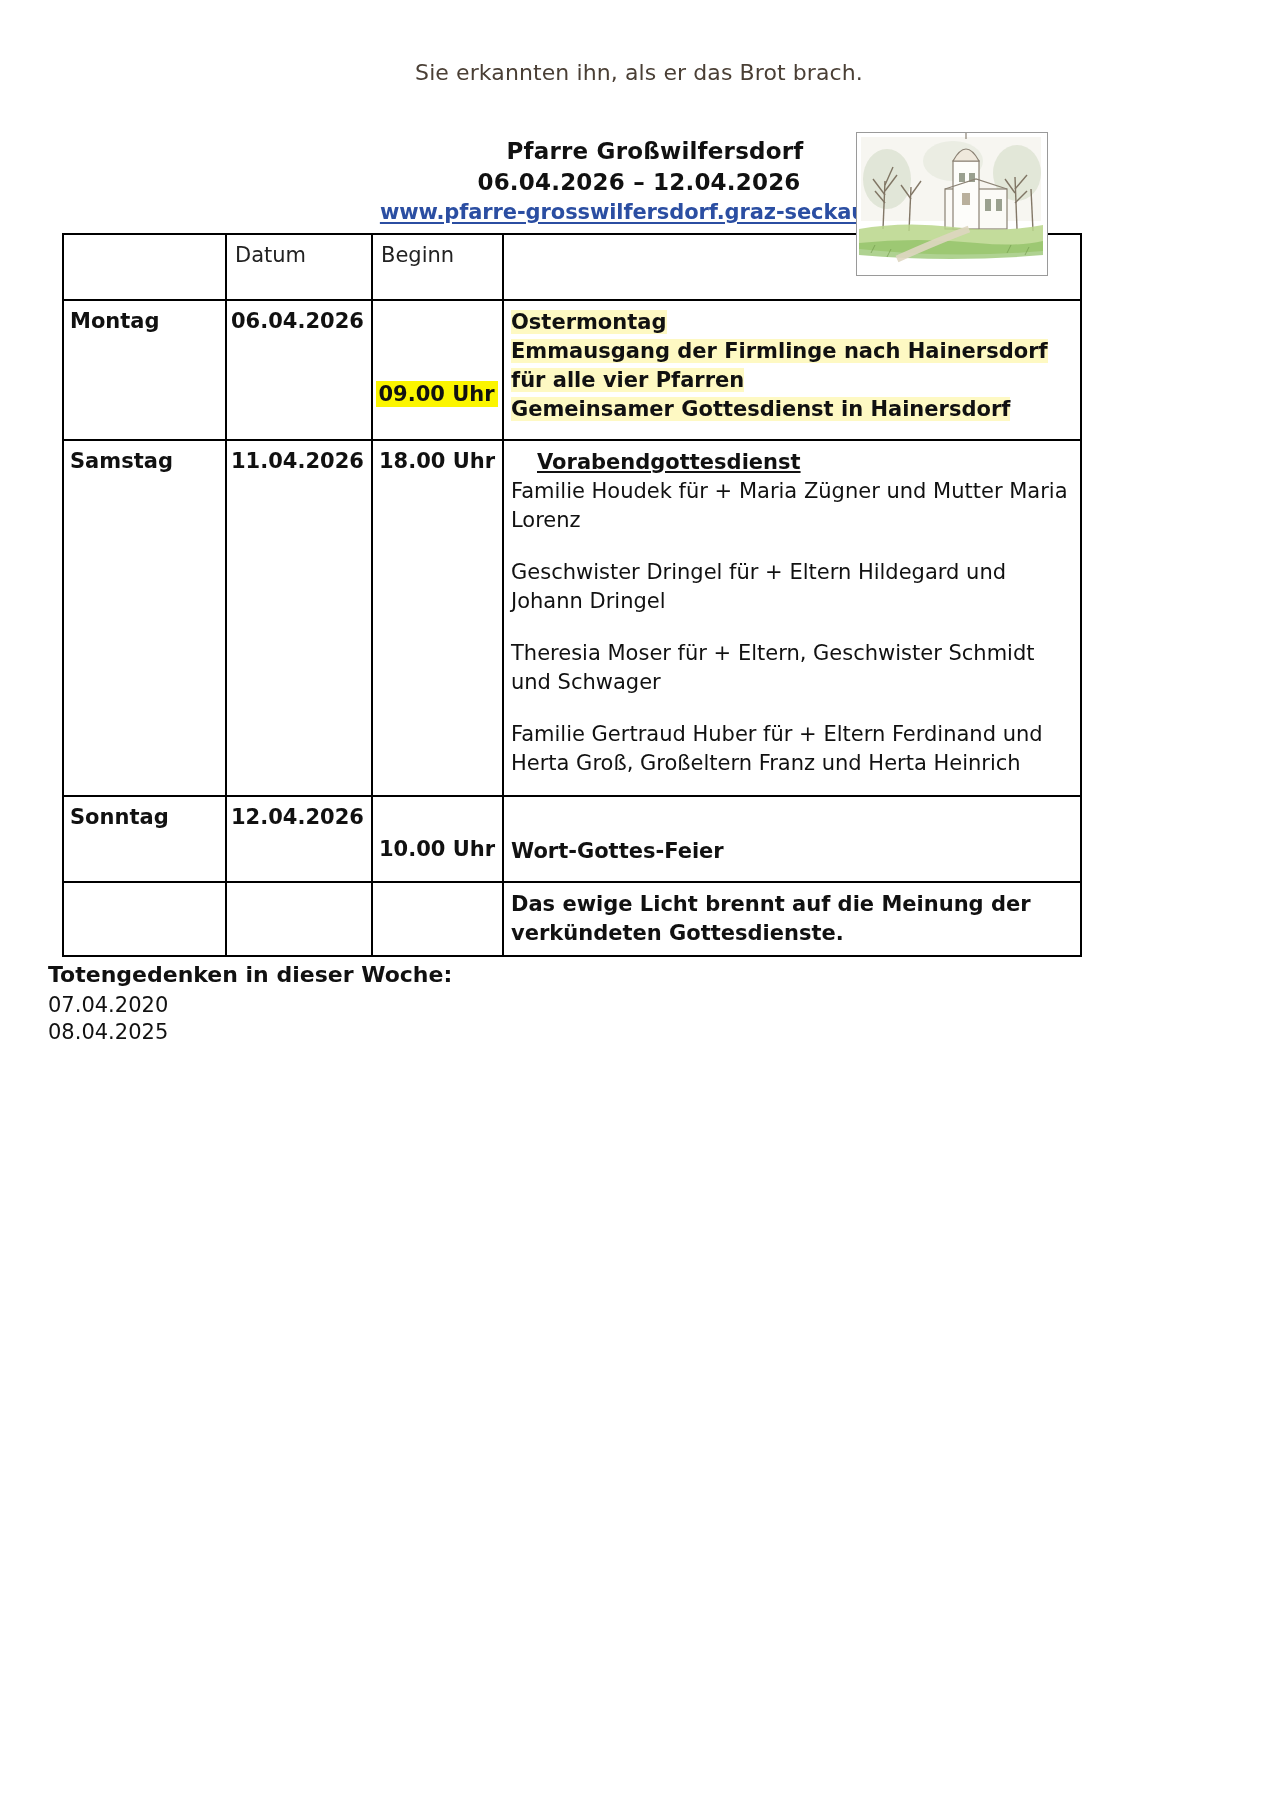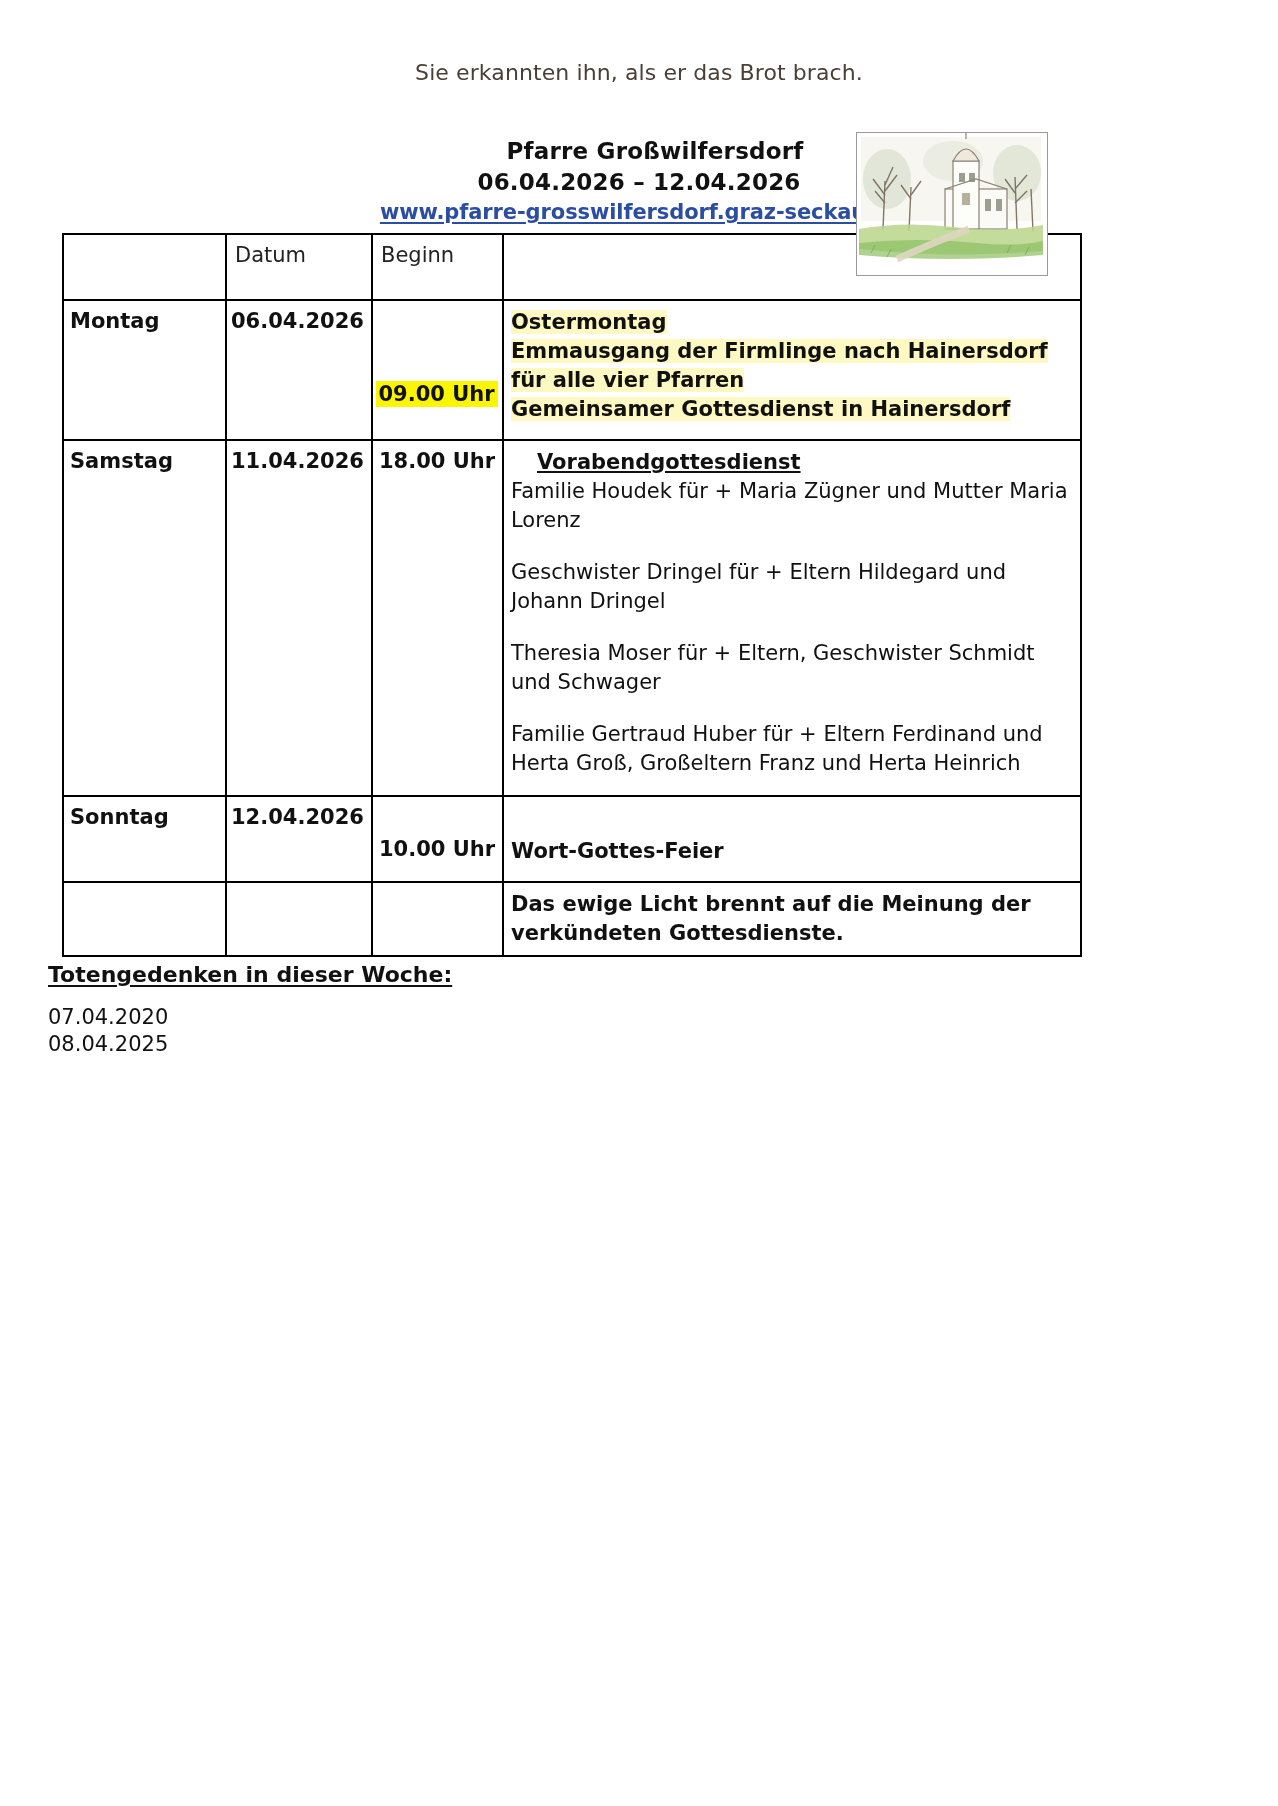--- a/index.html
+++ b/index.html
@@ -177,10 +177,9 @@
   .memorial-title {
     font-size: 22px;
     font-weight: bold;
-    text-decoration: underline;
     text-underline-offset: 3px;
     color: #111;
-    margin-bottom: 17px;
+    margin-bottom: 5px;
   }
   .memorial-row {
     display: flex;

